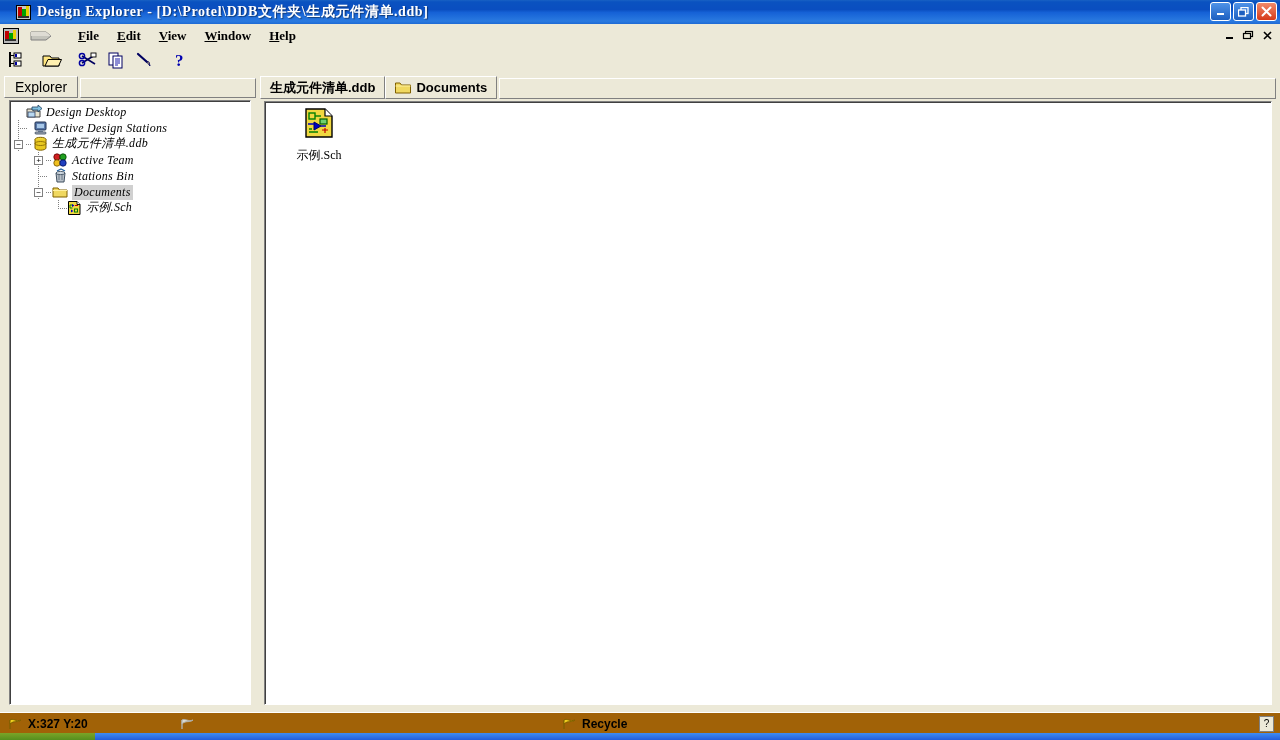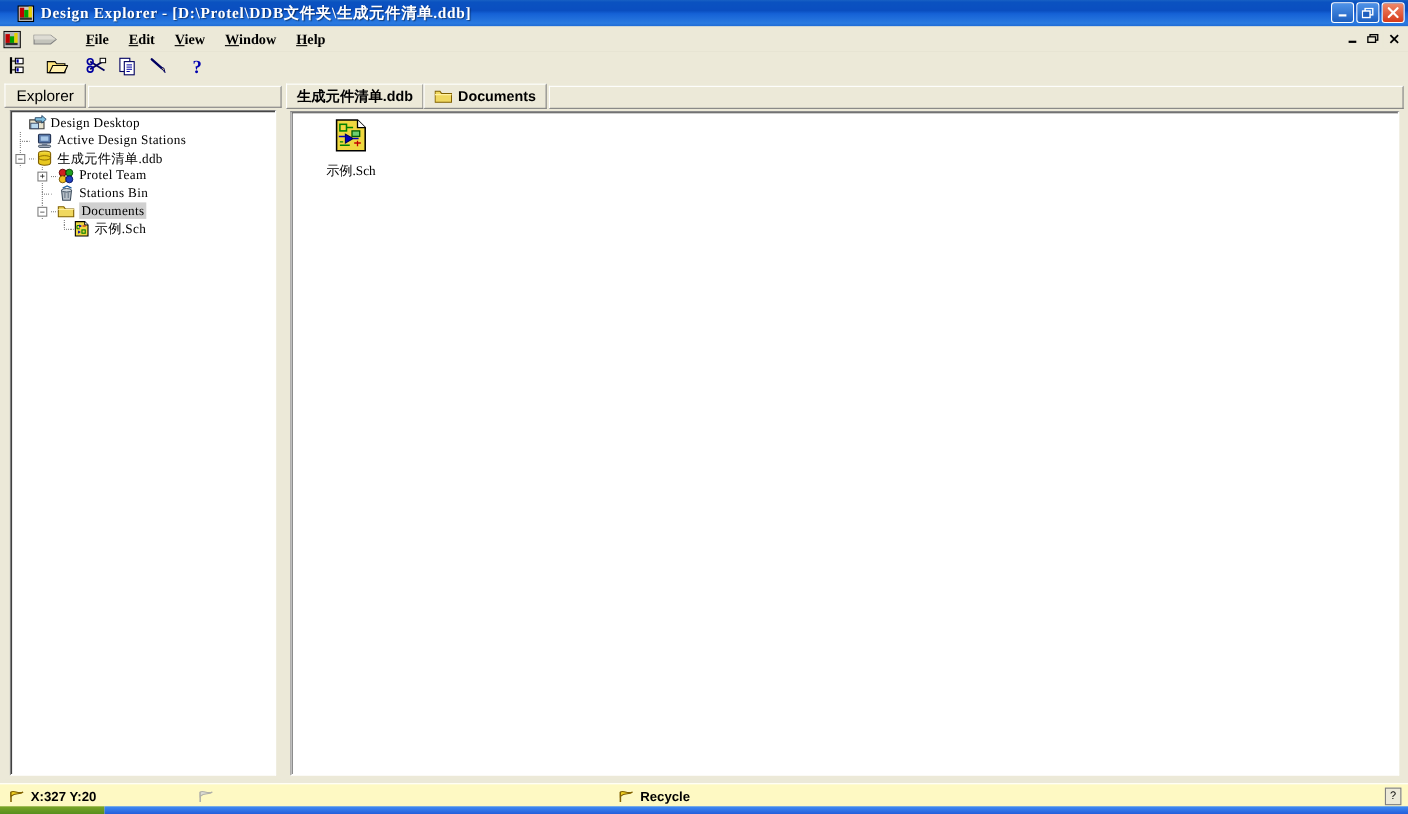--- a/index.html
+++ b/index.html
@@ -198,9 +198,10 @@
   .trow {
     height: 16px;
     display: flex;
-    align-items: flex-start;
+    align-items: flex-end;
     white-space: nowrap;
     cursor: default;
+    font-style: italic;
   }
   .tgutter { width: 14px; height: 16px; flex: 0 0 auto; position: relative; }
   .expander {

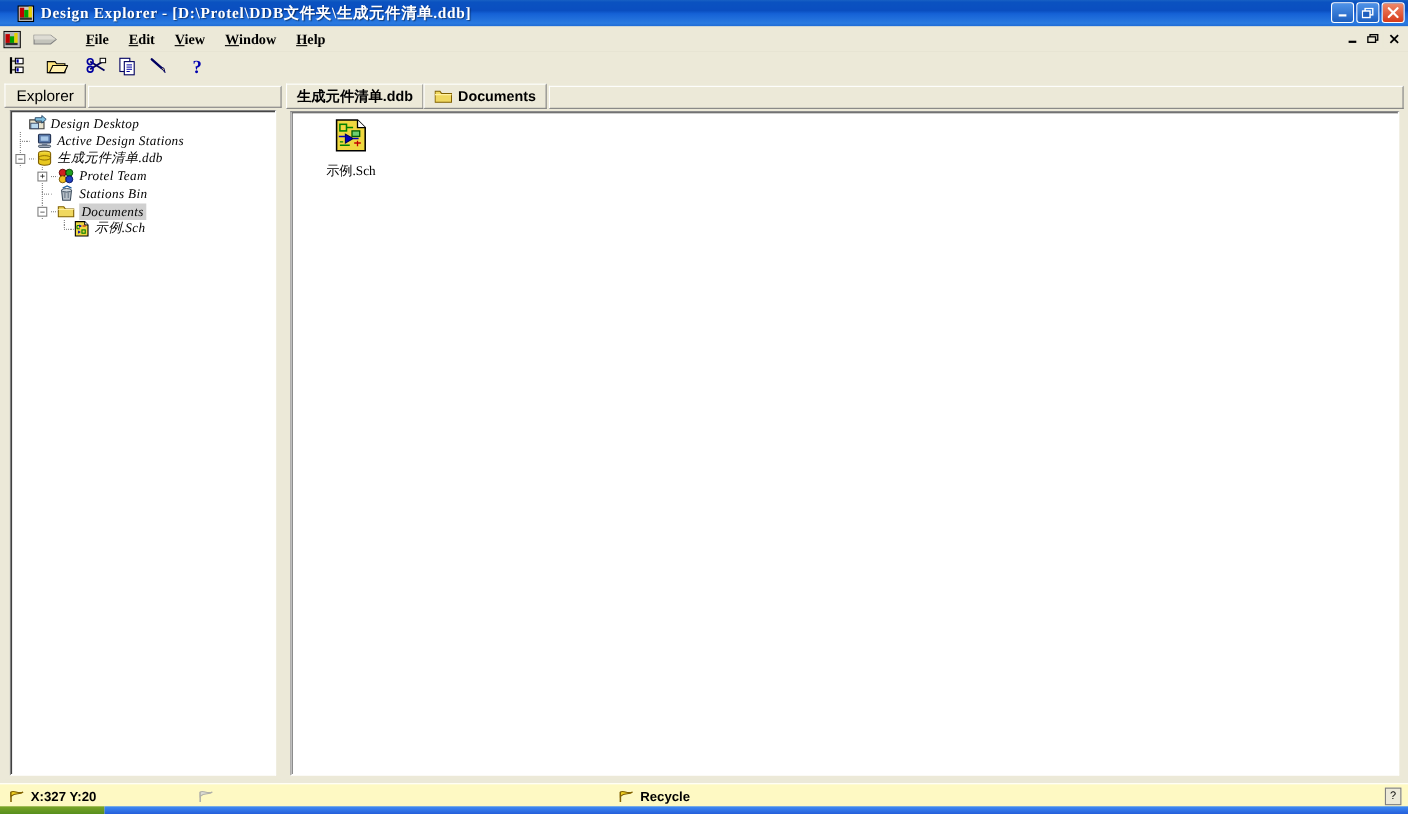--- a/index.html
+++ b/index.html
@@ -562,7 +562,7 @@
               <circle cx="11" cy="11" r="3.2" fill="#2040c0" stroke="#001060" stroke-width="0.8"></circle>
             </svg>
           </div>
-          <span class="tlabel">Protel Team</span>
+          <span class="tlabel">Active Team</span>
         </div>
 
         <div class="trow">

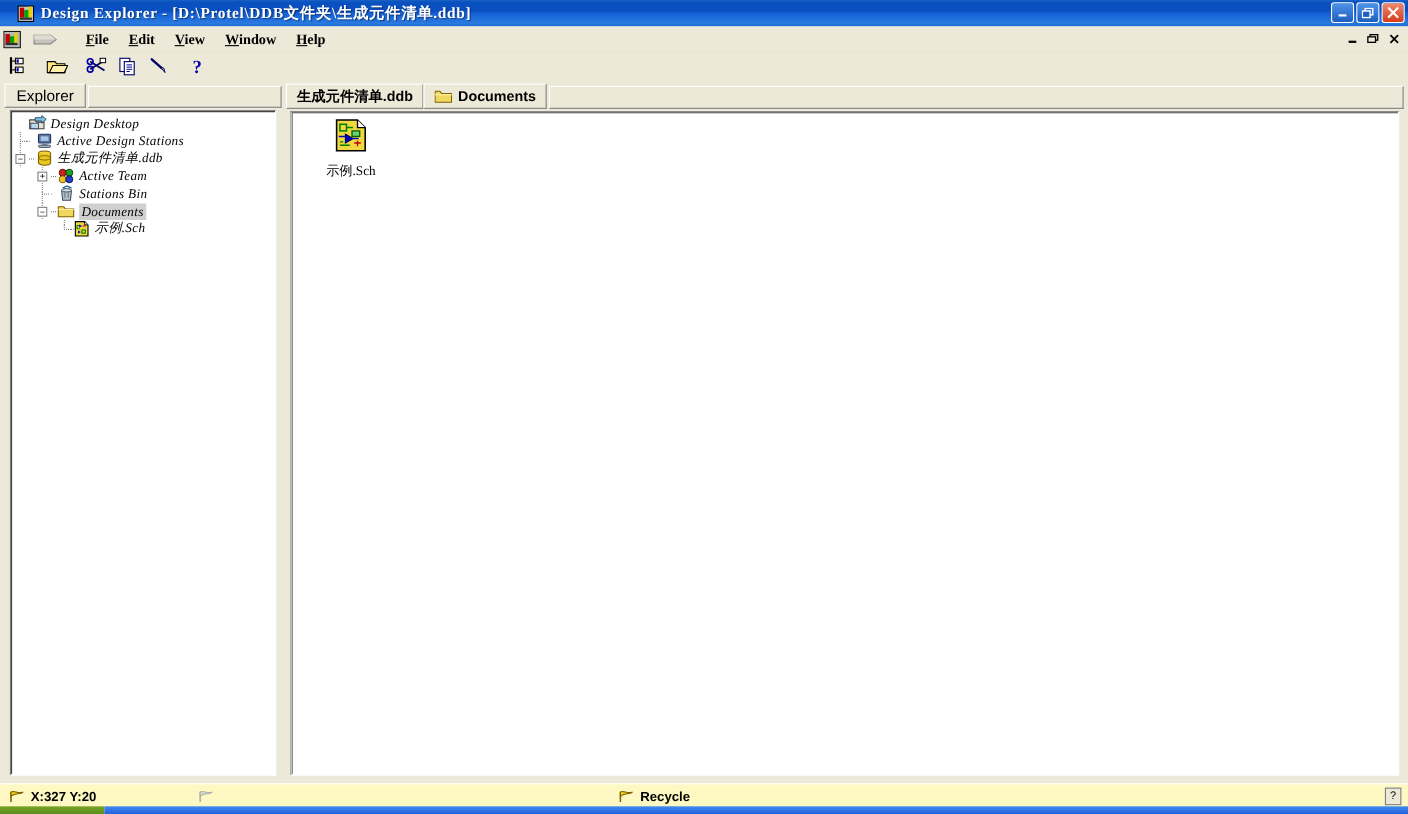--- a/index.html
+++ b/index.html
@@ -313,7 +313,7 @@
     position: absolute;
     left: 0; top: 712px;
     width: 1280px; height: 21px;
-    background: #fef9c3;
+    background: #a16207;
     border-top: 1px solid #ffffff;
   }
   .sb-seg {

